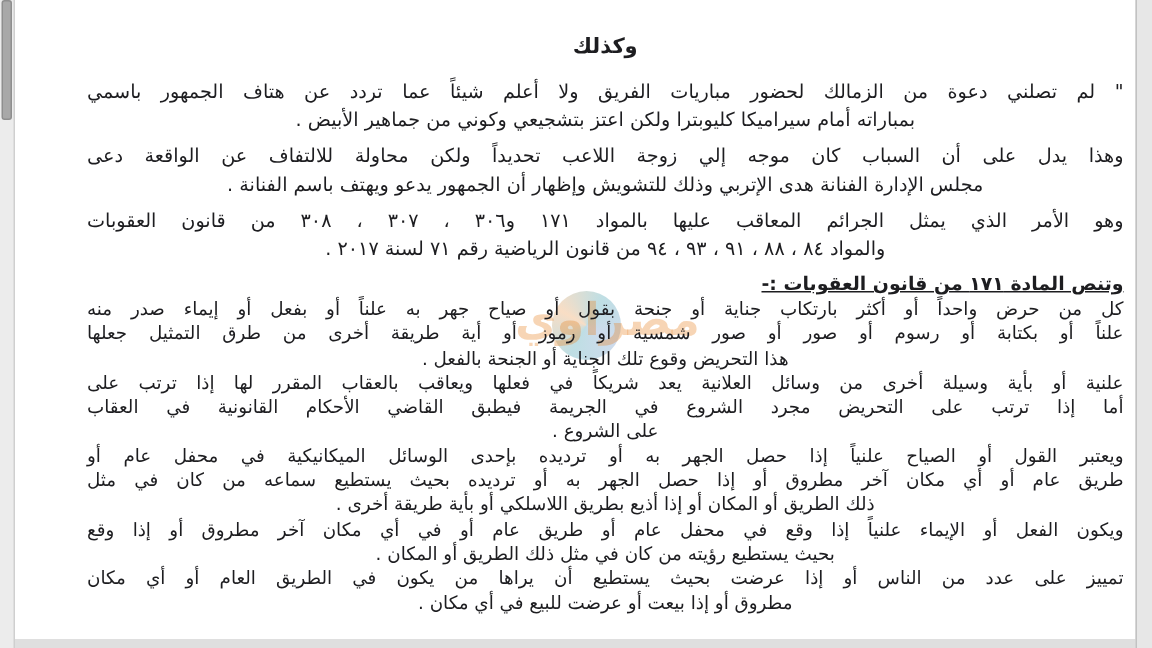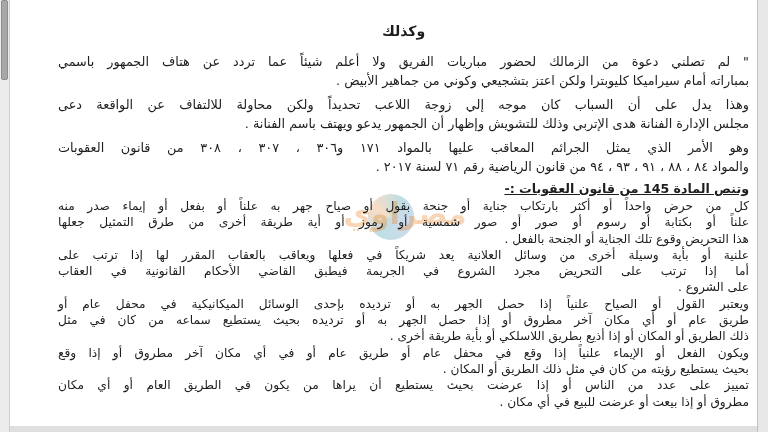--- a/index.html
+++ b/index.html
@@ -64,7 +64,7 @@
     text-align-last: justify;
     text-justify: inter-word;
   }
-  .last { text-align: right; }
+  .last { text-align: center; }
   .law-heading {
     font-size: 12.6px;
     font-weight: bold;

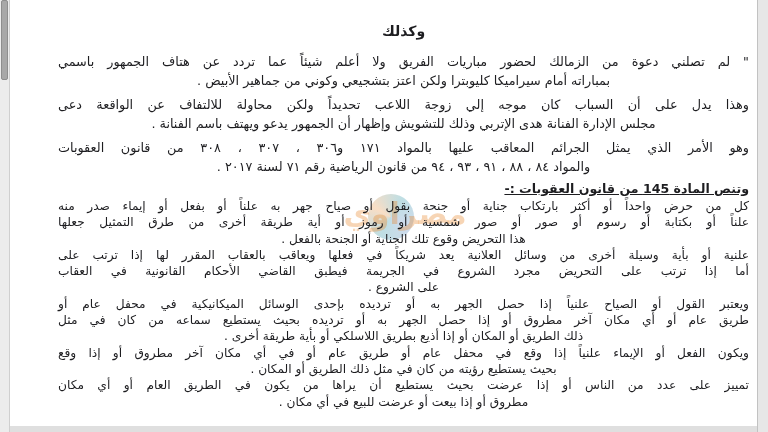--- a/index.html
+++ b/index.html
@@ -137,7 +137,7 @@
         <span class="line last">والمواد ٨٤ ، ٨٨ ، ٩١ ، ٩٣ ، ٩٤ من قانون الرياضية رقم ٧١ لسنة ٢٠١٧ .</span>
       </div>
 
-      <h2 class="law-heading">وتنص المادة 145 من قانون العقوبات :-</h2>
+      <h2 class="law-heading">وتنص المادة ١٧١ من قانون العقوبات :-</h2>
 
       <div class="lower">
 

